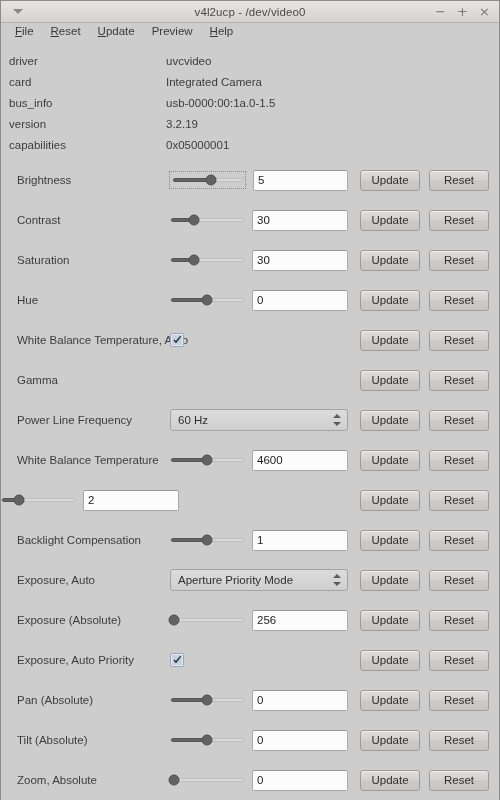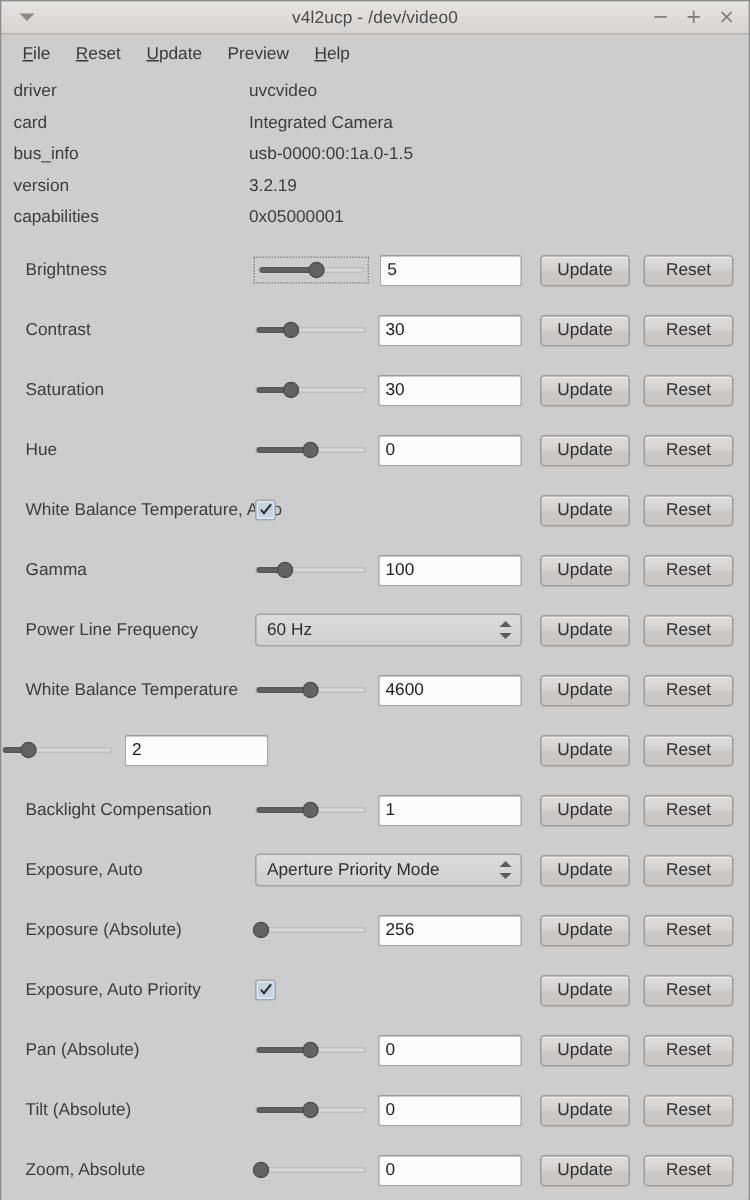--- a/index.html
+++ b/index.html
@@ -83,7 +83,7 @@
     flex: 0 0 21px;
     background: #cdcdcd;
     display: flex;
-    align-items: flex-end;
+    align-items: flex-start;
     padding-left: 7px;
     gap: 0px;
   }

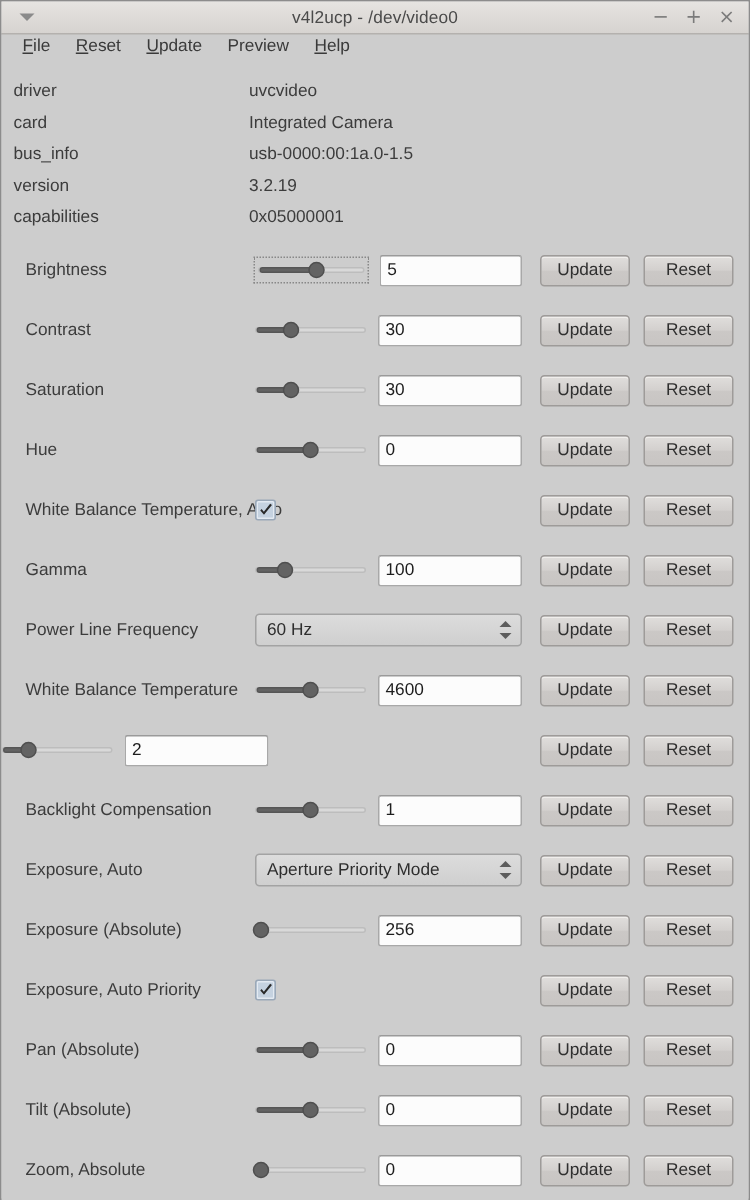--- a/index.html
+++ b/index.html
@@ -409,15 +409,6 @@
       </div>
       <div class="ctl-row">
         <div class="ctl-label">Gamma</div>
-        <div class="widget-area">
-          <div class="slider">
-            <div class="slider-track">
-              <div class="slider-fill" style="width: 27%;"></div>
-              <div class="slider-handle" style="left: 27%;"></div>
-            </div>
-          </div>
-          <div class="entry">100</div>
-        </div>
         <div class="btns">
           <div class="btn">Update</div>
           <div class="btn">Reset</div>

